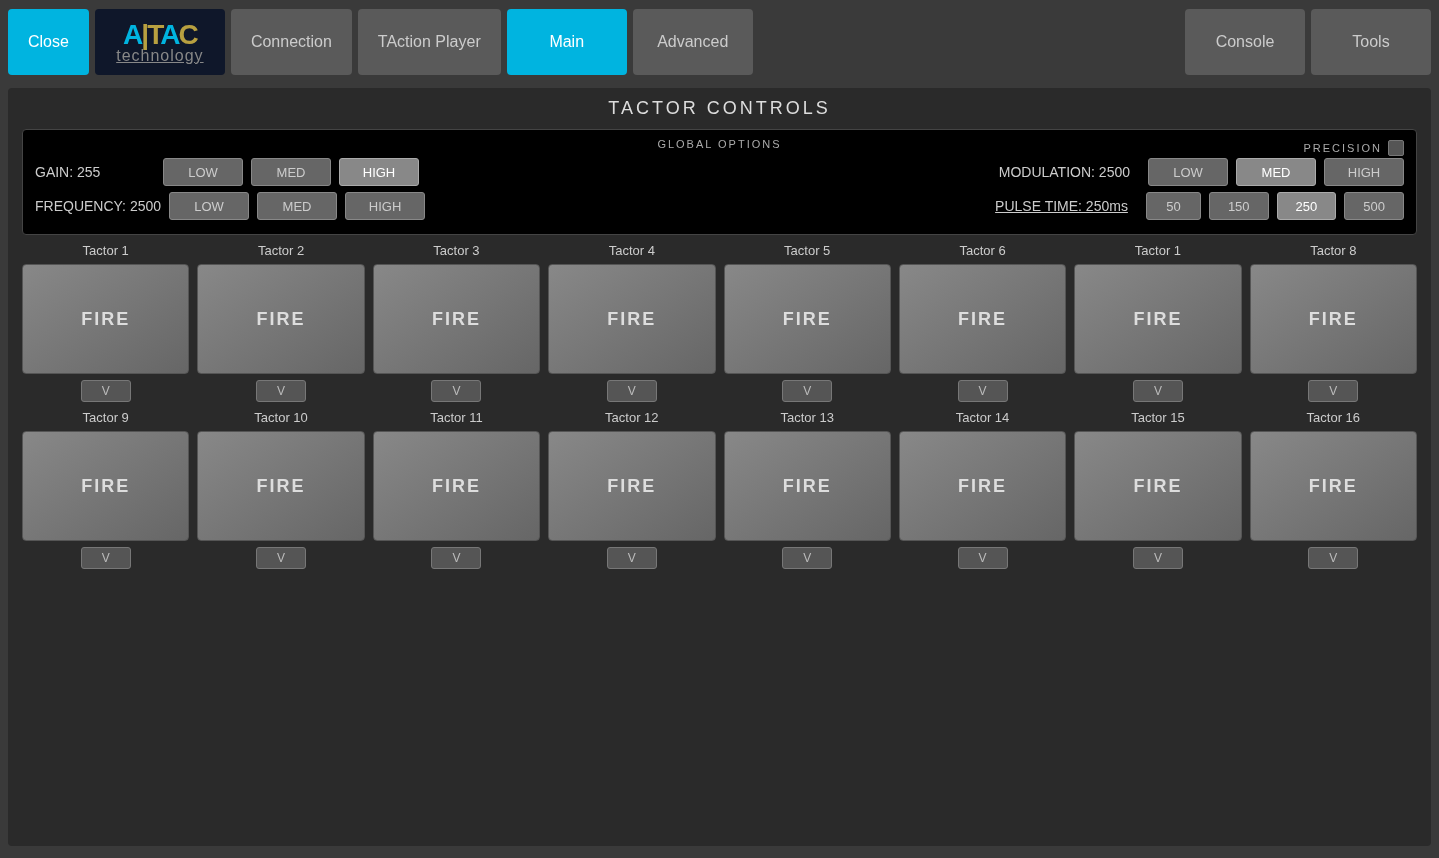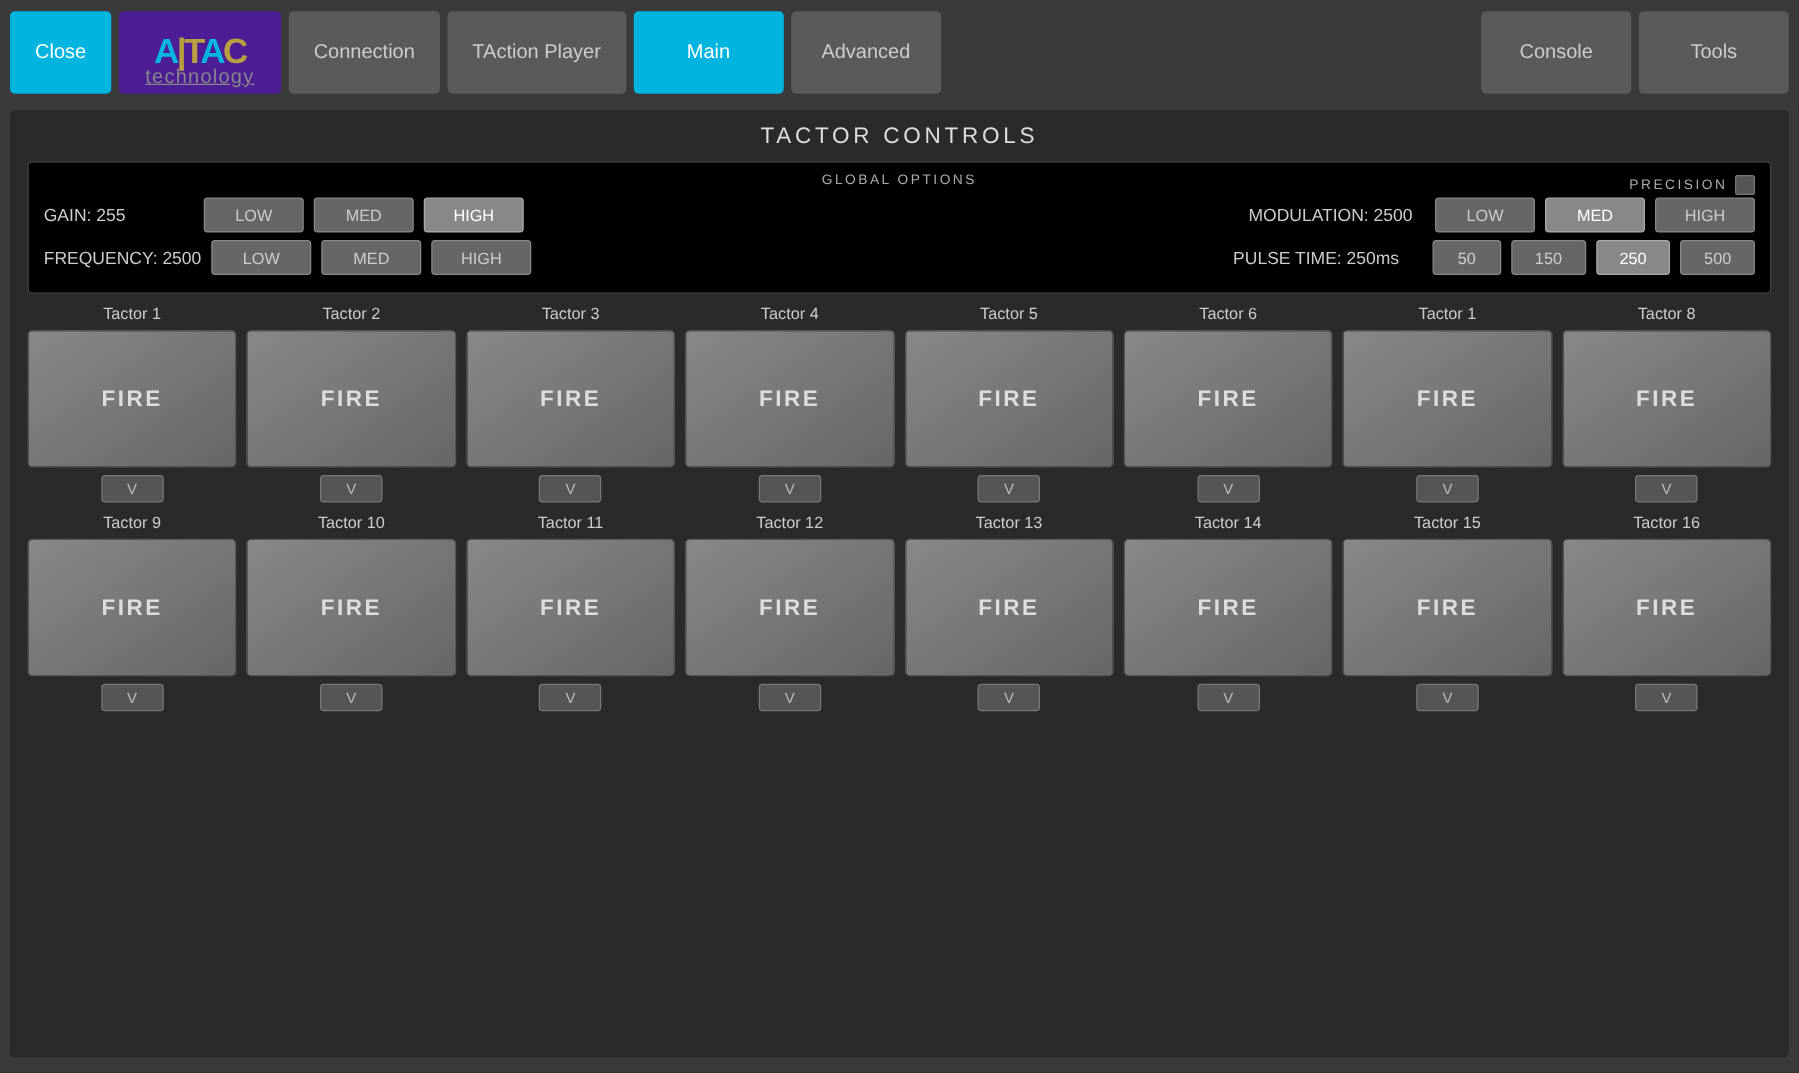--- a/index.html
+++ b/index.html
@@ -47,9 +47,9 @@
     .logo-area {
       width: 130px;
       height: 66px;
-      background: #4c1d95;
-      display: flex;
-      align-items: flex-end;
+      background: #0f172a;
+      display: flex;
+      align-items: center;
       justify-content: center;
       border-radius: 4px;
       padding: 4px;

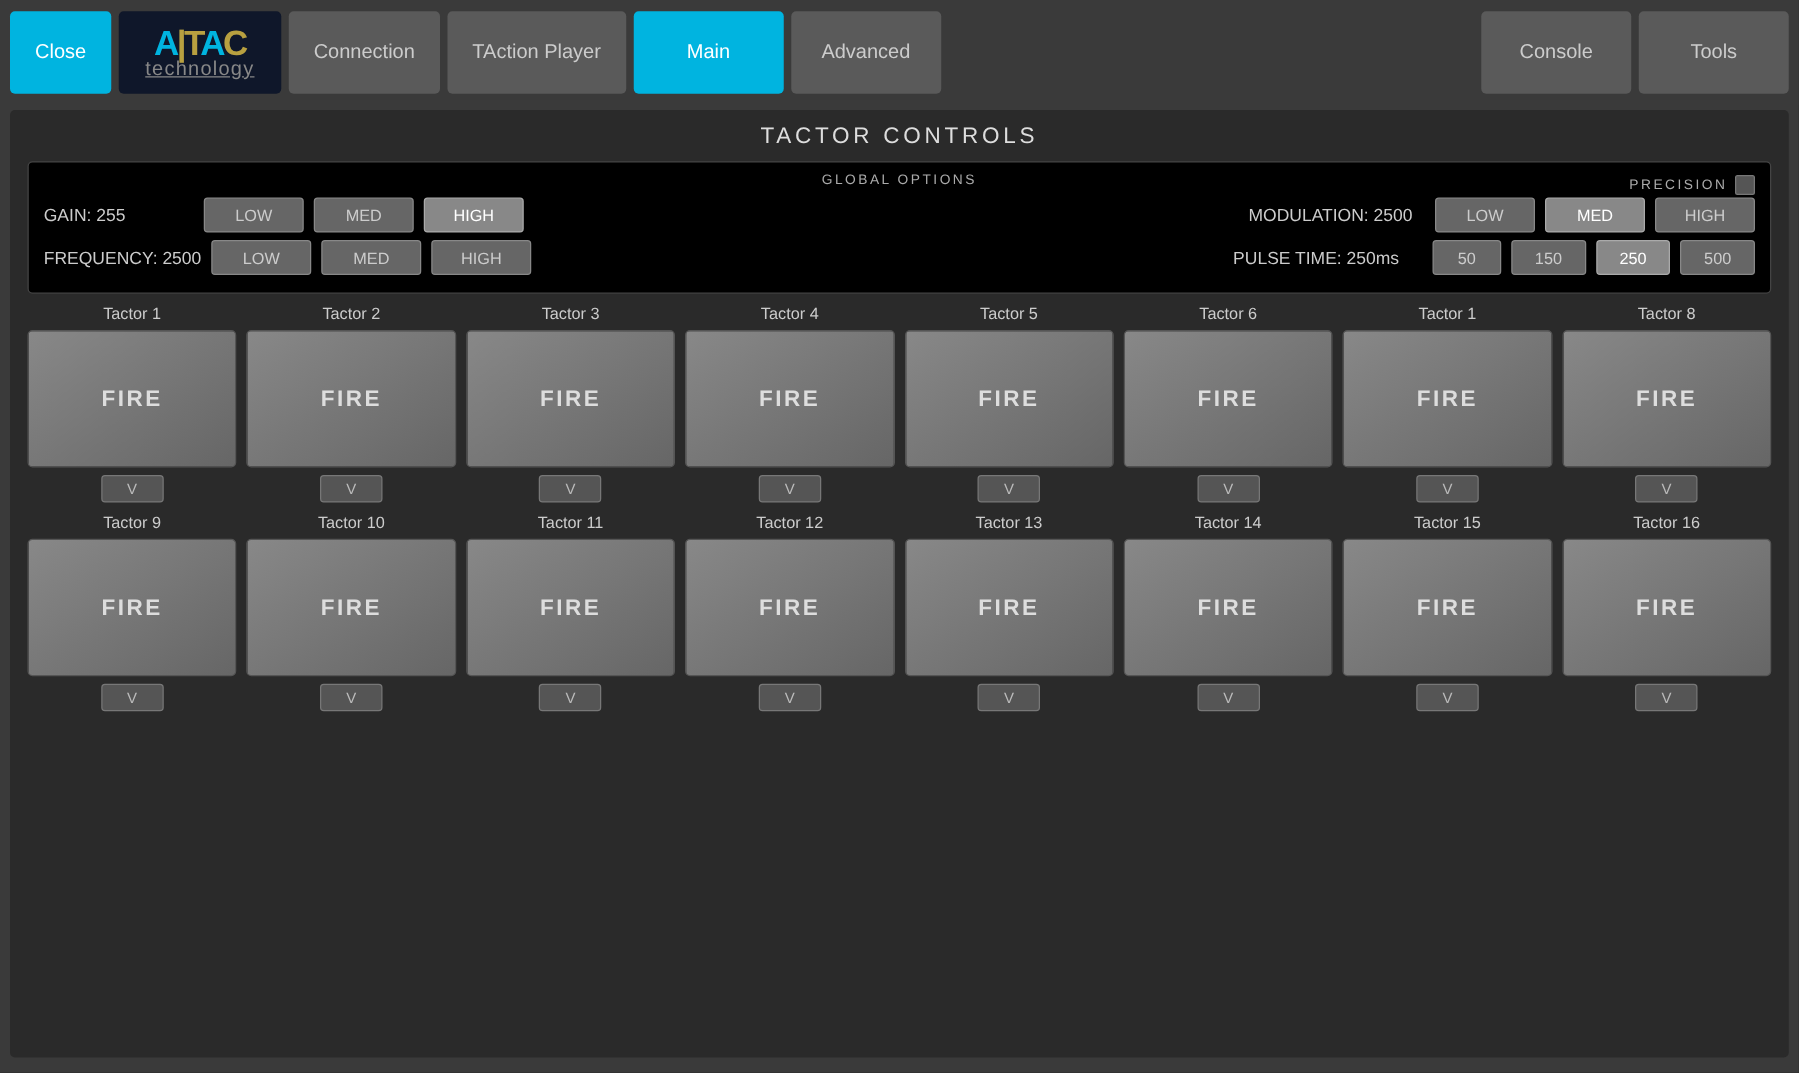--- a/index.html
+++ b/index.html
@@ -251,7 +251,7 @@
       <button class="opt-btn">MED</button>
       <button class="opt-btn">HIGH</button>
       <div class="options-separator"></div>
-      <span class="option-label" style="min-width:160px; text-align:center; padding-right:10px;">PULSE TIME: 250ms</span>
+      <span class="option-label" style="min-width:160px; text-align:right; padding-right:10px;text-decoration:underline;">PULSE TIME: 250ms</span>
       <button class="opt-btn" style="min-width:55px;">50</button>
       <button class="opt-btn" style="min-width:55px;">150</button>
       <button class="opt-btn active-high" style="min-width:55px;">250</button>

